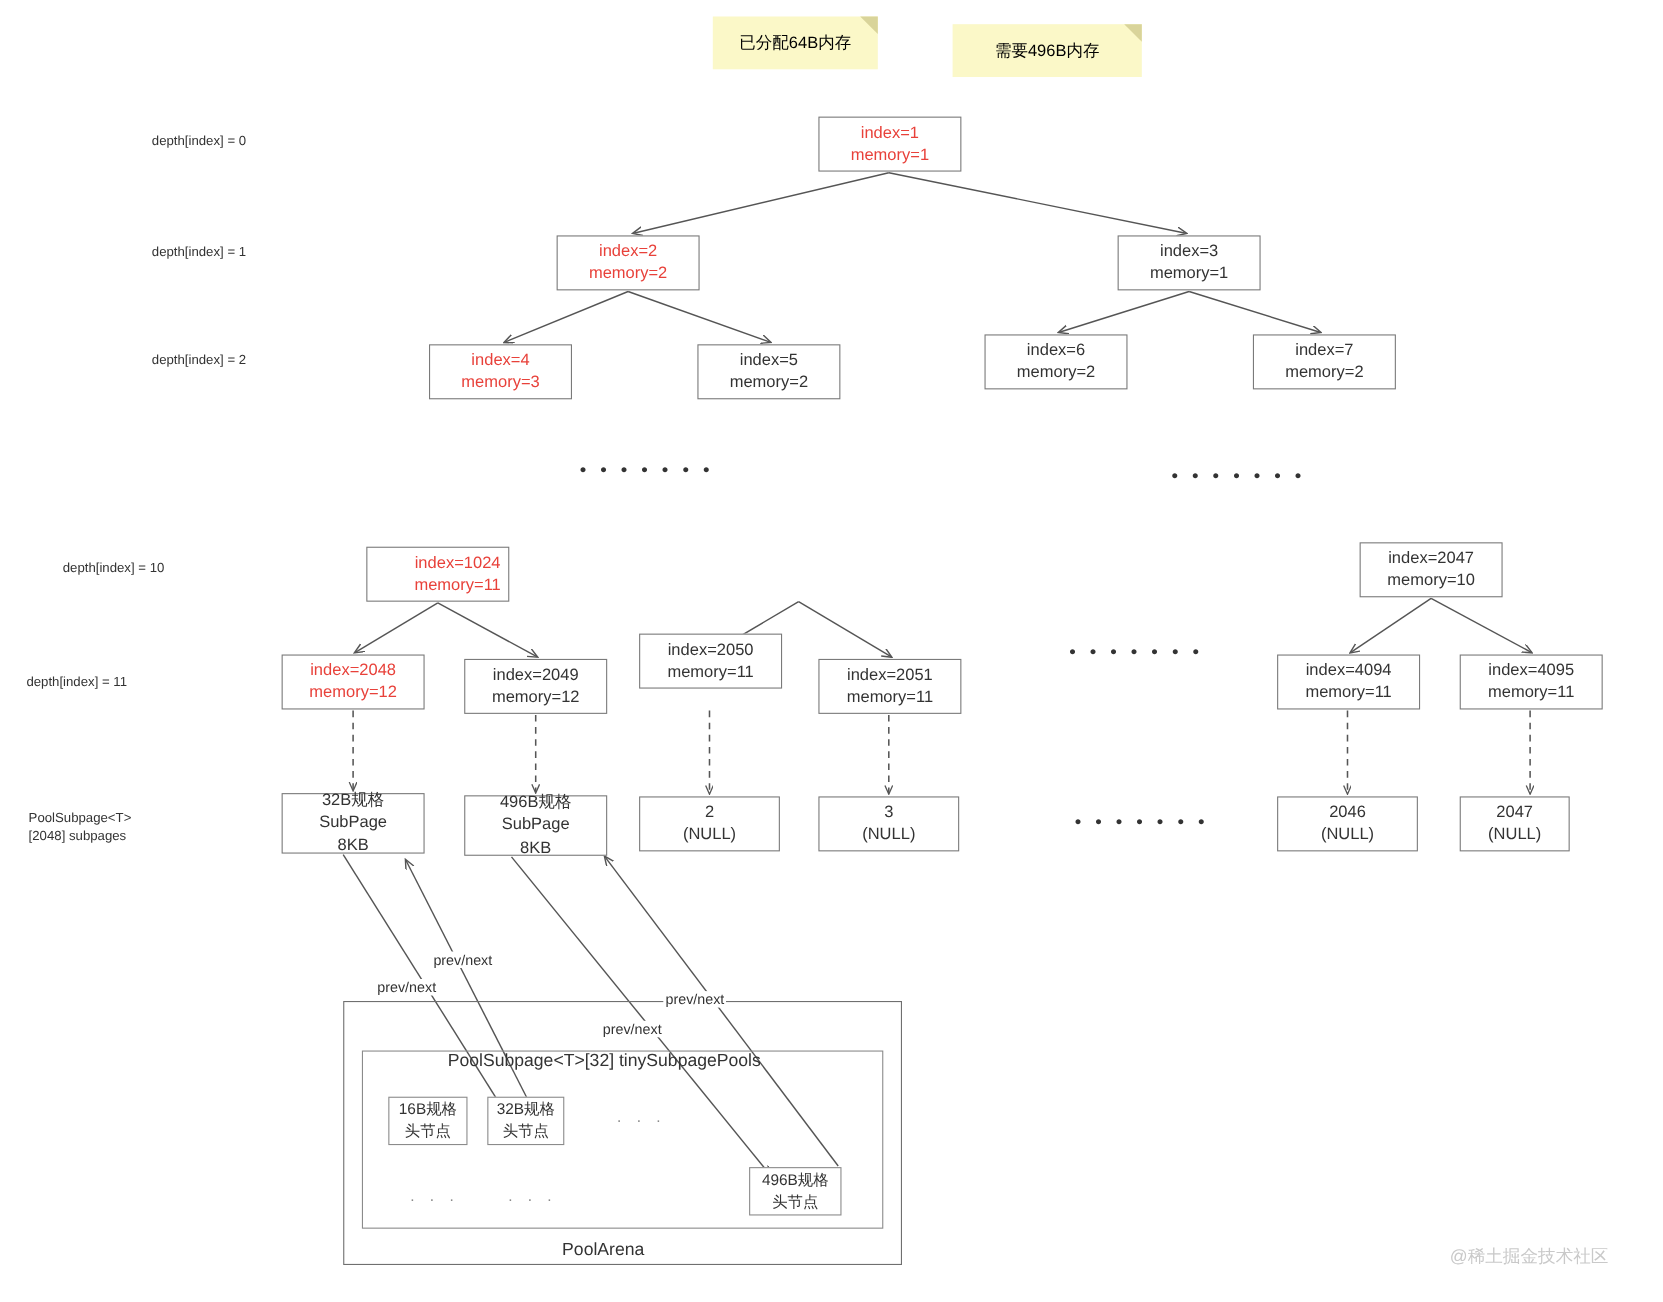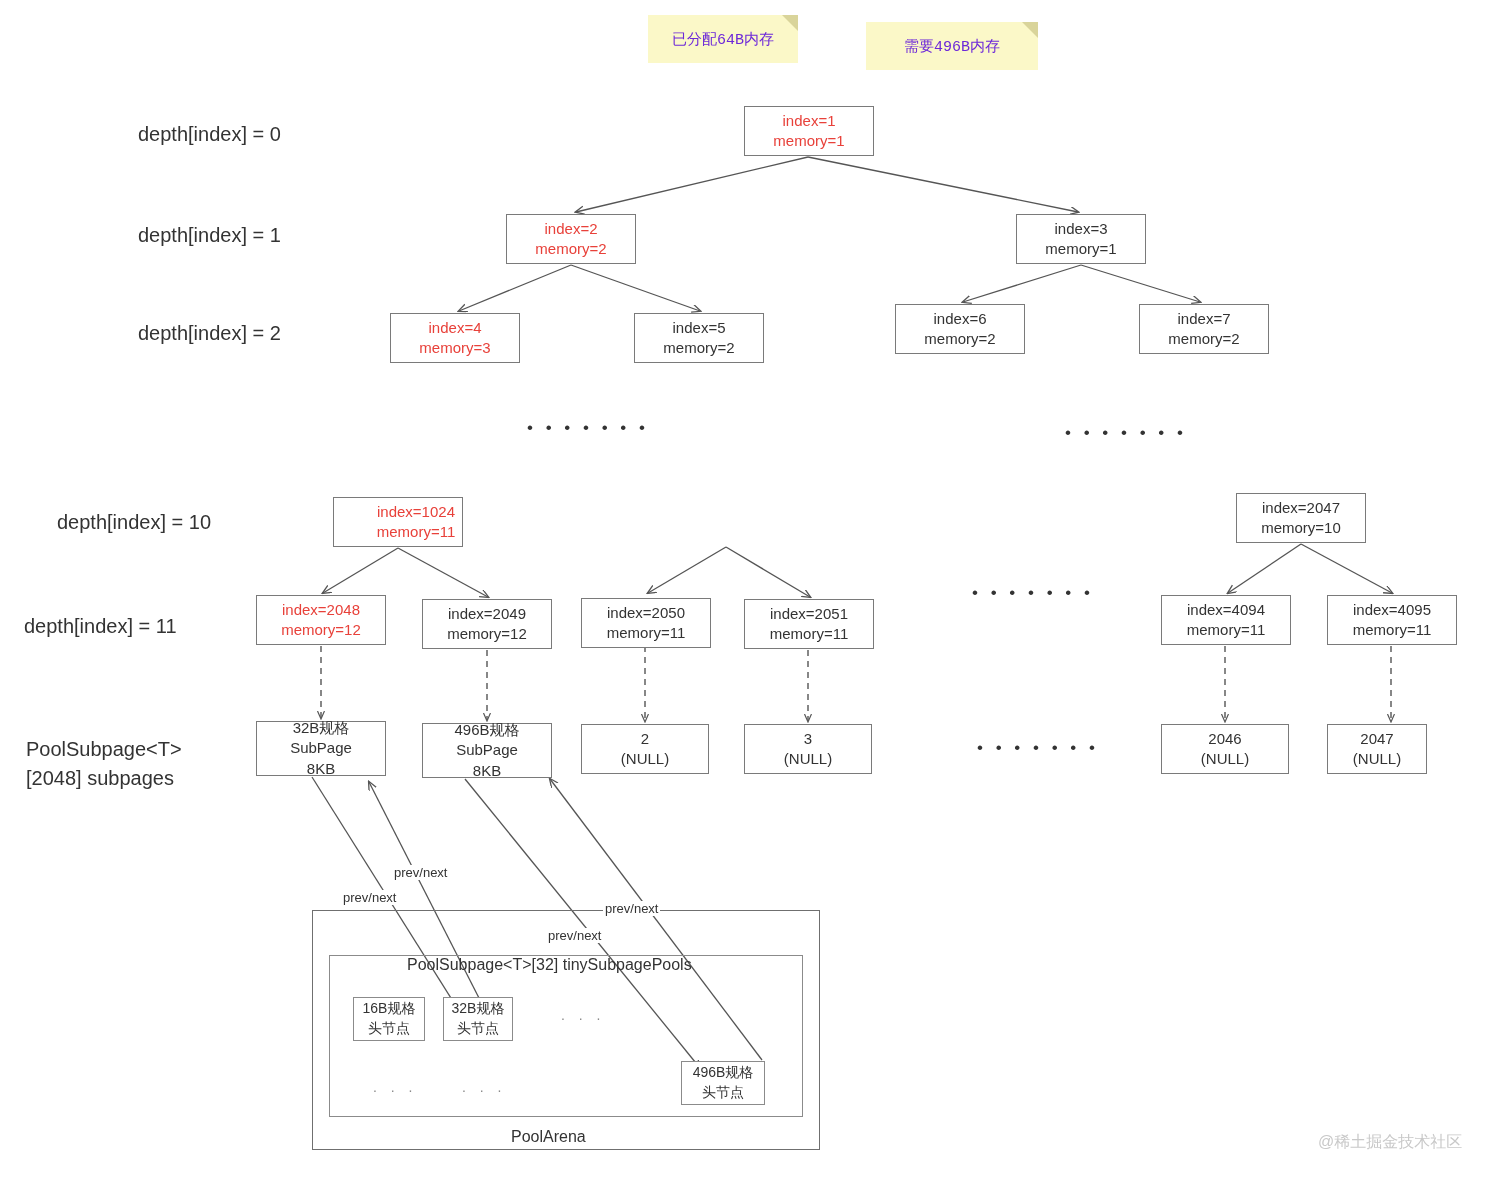--- a/index.html
+++ b/index.html
@@ -18,8 +18,8 @@
     position:absolute;font-size:20px;color:#333;line-height:1.45;white-space:pre-line;
   }
   .sticky{
-    position:absolute;background:#fbf8c8;font-size:15px;color:#6d28d9;
-    display:flex;align-items:center;justify-content:center;font-family:Liberation Mono, monospace;
+    position:absolute;background:#fbf8c8;font-size:15px;color:#000000;
+    display:flex;align-items:center;justify-content:center;
   }
   .sticky .fold{
     position:absolute;top:0;right:0;width:0;height:0;

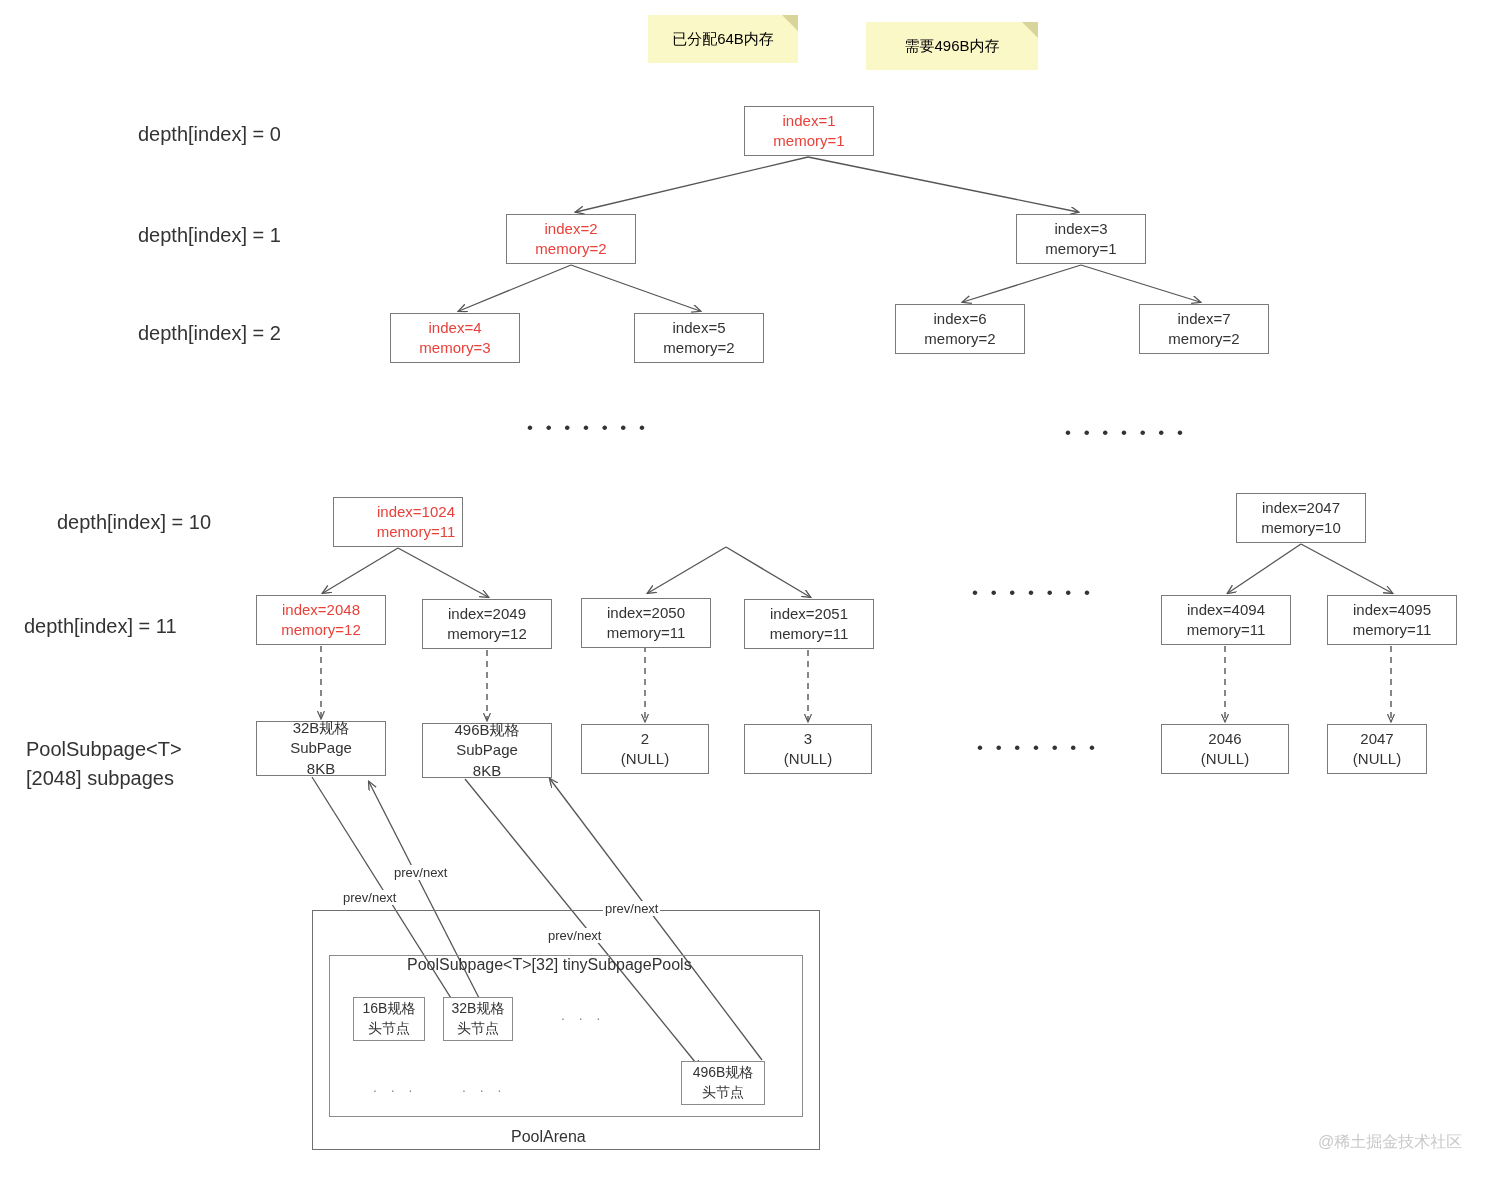--- a/index.html
+++ b/index.html
@@ -15,7 +15,7 @@
   .node-box.red{color:#e8413a;}
   .node-box .ln{display:block;white-space:nowrap;}
   .side-label{
-    position:absolute;font-size:20px;color:#333;line-height:1.45;white-space:pre-line;
+    position:absolute;font-size:12px;color:#333;line-height:1.45;white-space:pre-line;
   }
   .sticky{
     position:absolute;background:#fbf8c8;font-size:15px;color:#000000;

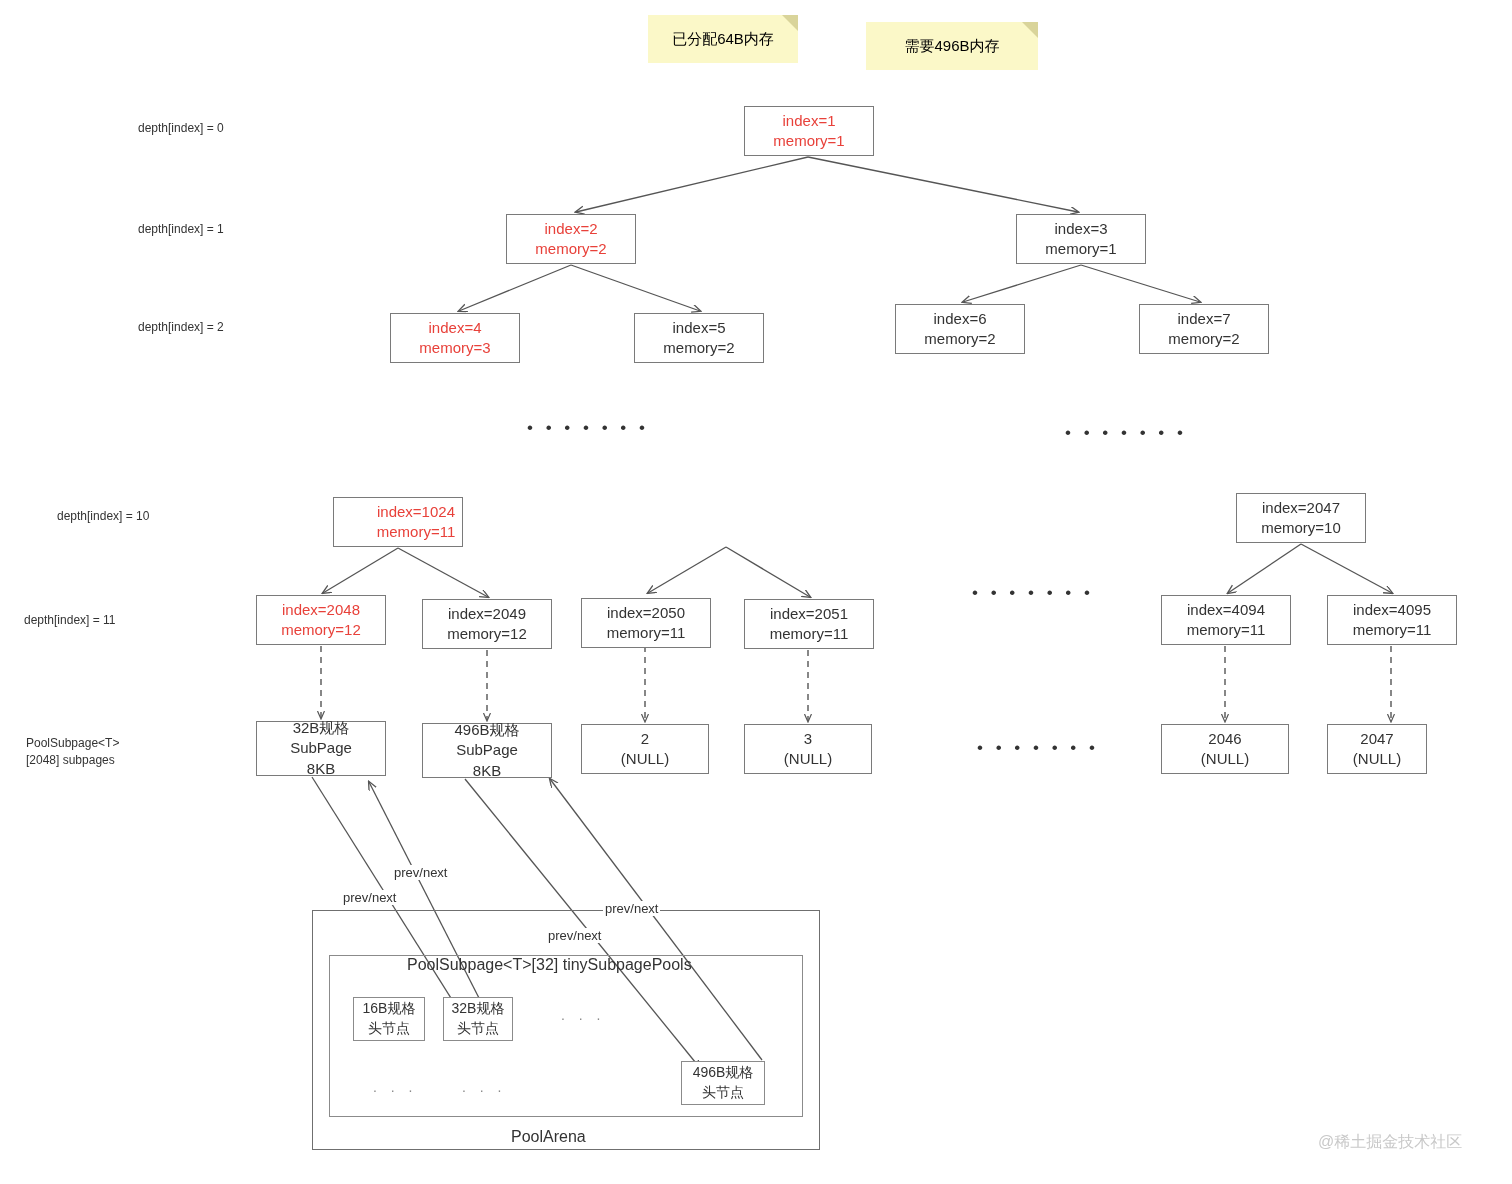--- a/index.html
+++ b/index.html
@@ -148,7 +148,7 @@
     <span class="ln">index=2049</span>
     <span class="ln">memory=12</span>
   </div>
-  <div class="node-box" style="left:581px;top:598px;width:130px;height:50px;">
+  <div class="node-box" style="left:581px;top:576px;width:130px;height:50px;">
     <span class="ln">index=2050</span>
     <span class="ln">memory=11</span>
   </div>

